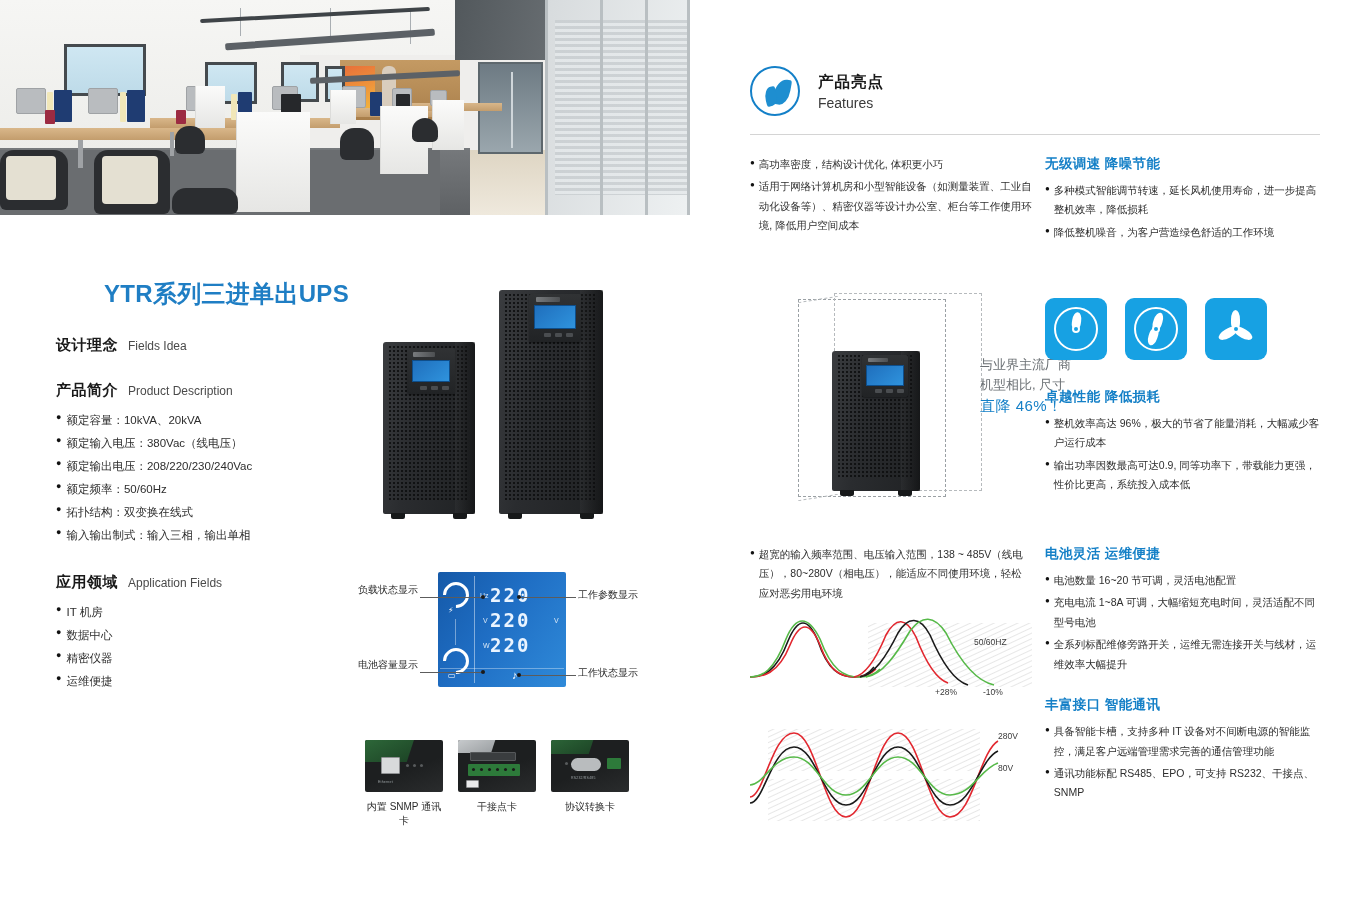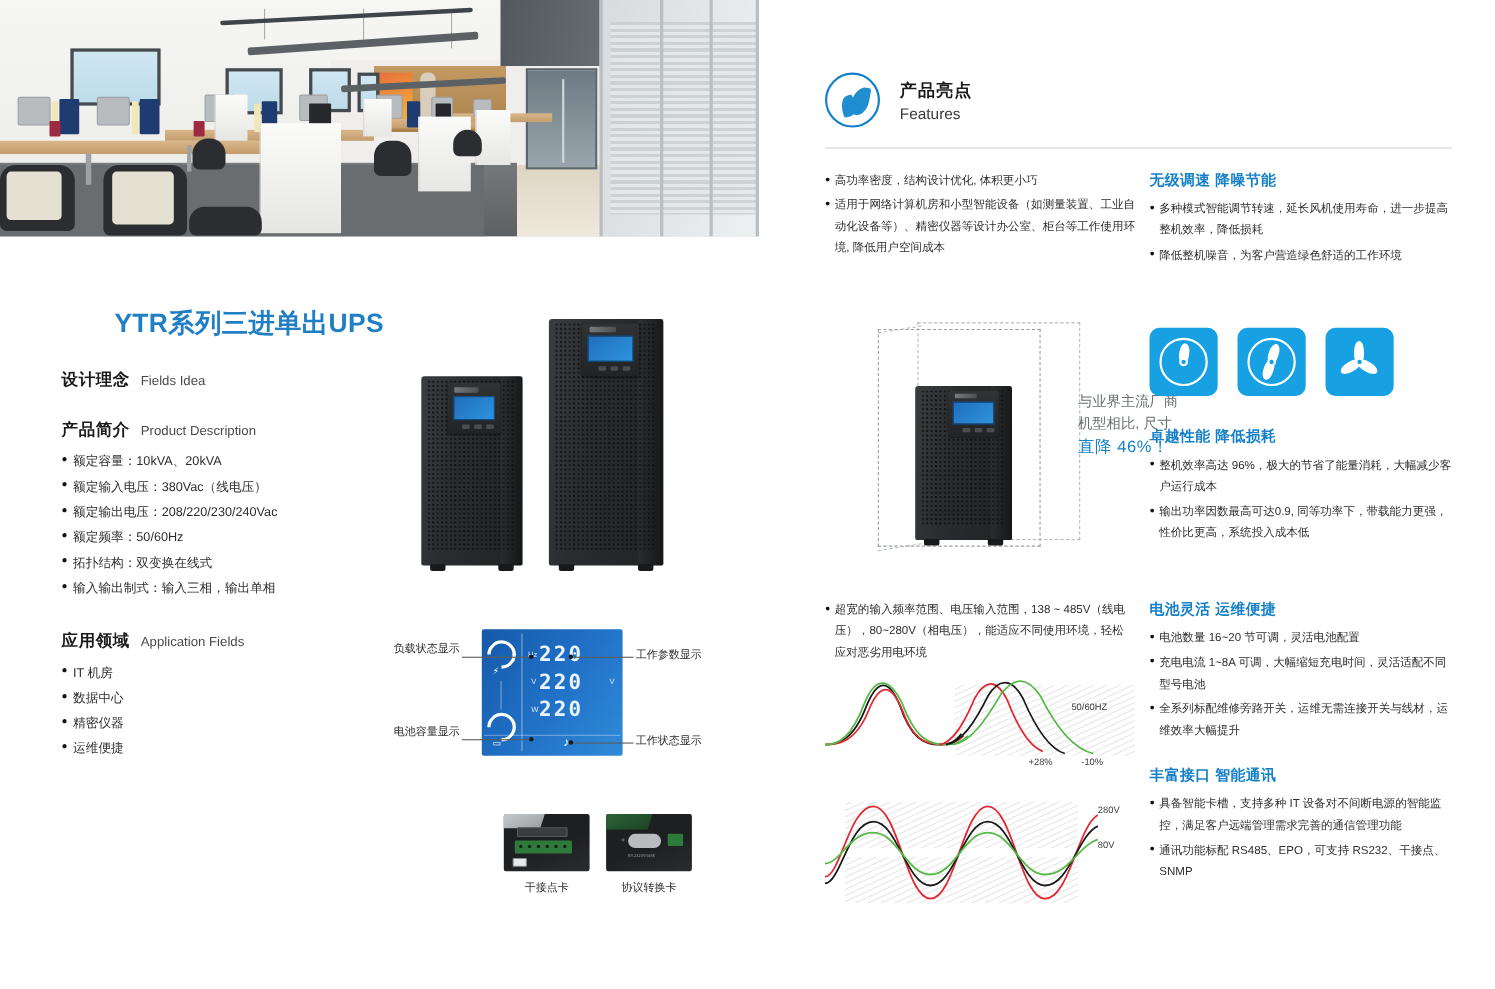--- a/index.html
+++ b/index.html
@@ -416,6 +416,17 @@
 
 <div class="cards">
 
+  <div class="card-item" style="left:0px">
+    <div class="card-pcb">
+      <div class="pcb-green"></div>
+      <div class="pcb-port" style="left:16px;top:17px;width:19px;height:17px"></div>
+      <div class="pcb-led" style="left:41px;top:24px"></div>
+      <div class="pcb-led" style="left:48px;top:24px"></div>
+      <div class="pcb-led" style="left:55px;top:24px"></div>
+      <div class="pcb-lbl" style="left:13px;top:40px">Ethernet</div>
+    </div>
+    <div class="card-cap">内置 SNMP 通讯卡</div>
+  </div>
 
   <div class="card-item" style="left:186px">
     <div class="card-pcb">

